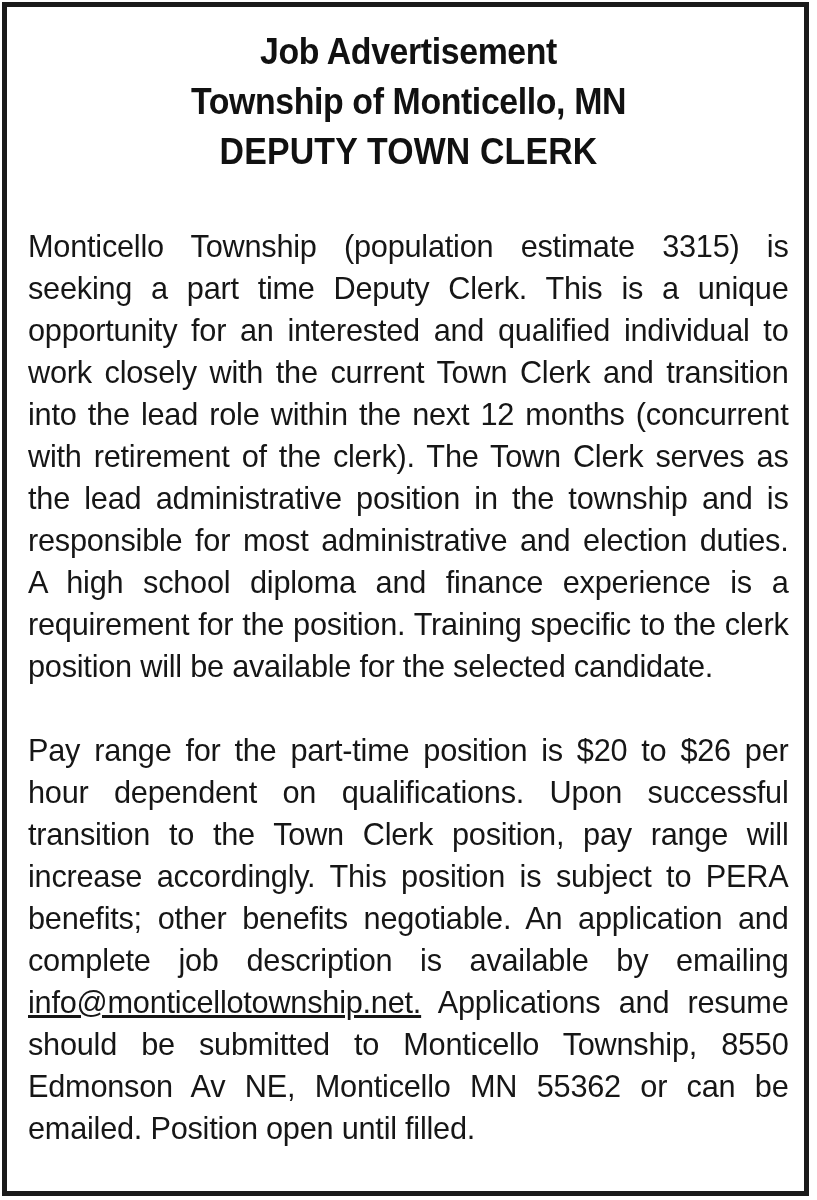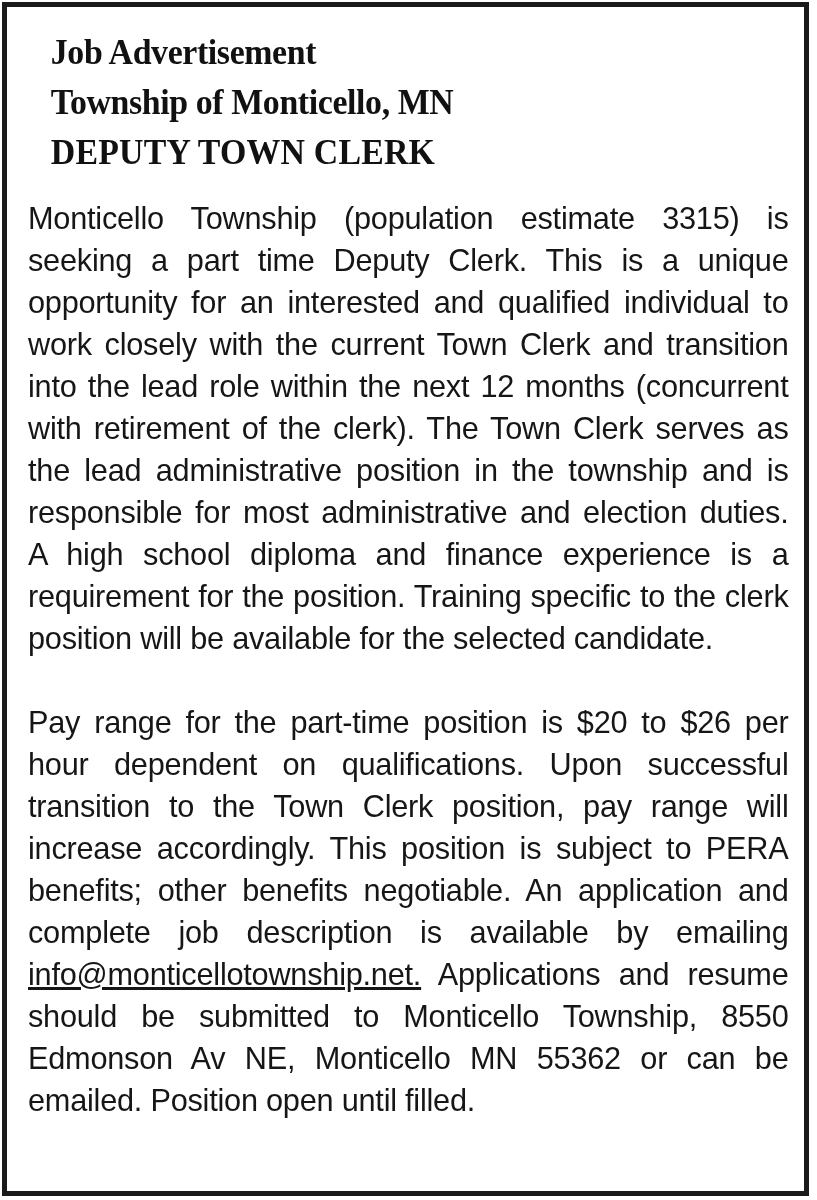--- a/index.html
+++ b/index.html
@@ -37,9 +37,8 @@
 
   
   .title-block {
-    text-align: left;
+    text-align: center;
     padding-top: 10px;
-    font-family: Liberation Serif, serif;
   }
   .title-line {
     display: block;

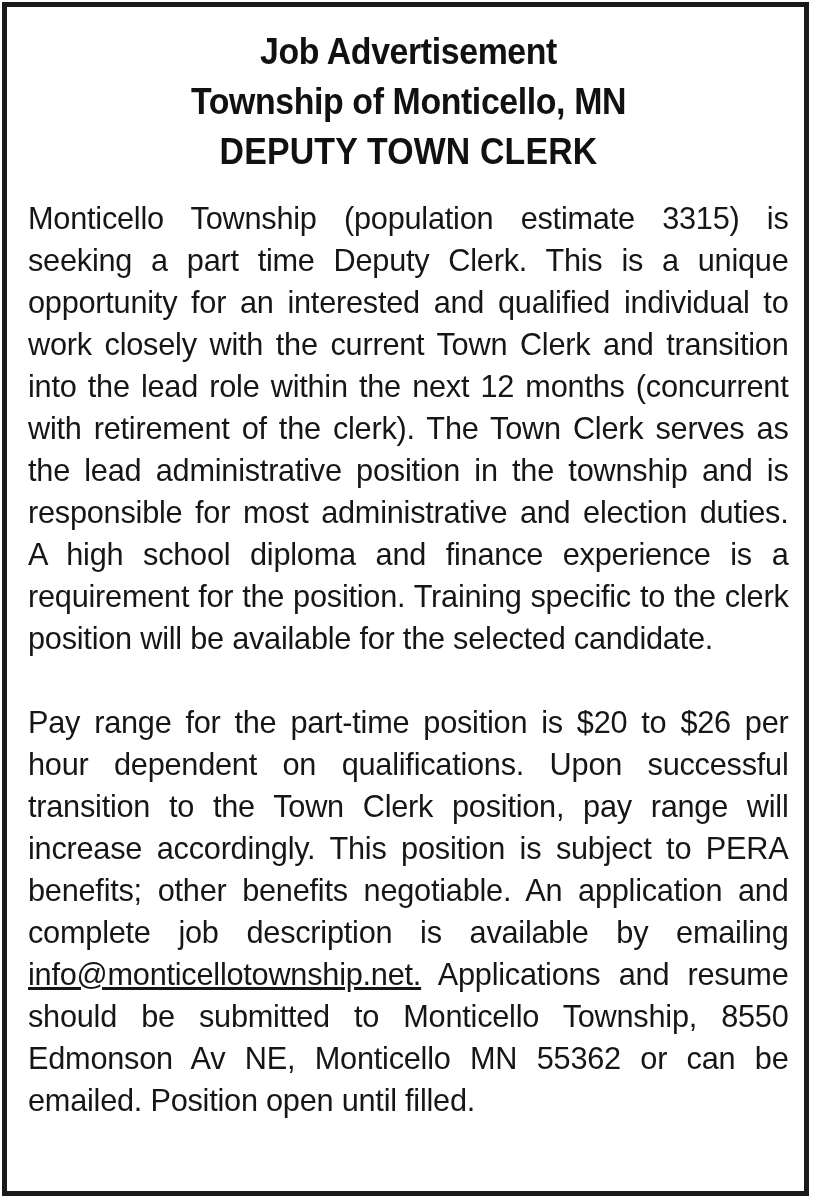--- a/index.html
+++ b/index.html
@@ -57,7 +57,7 @@
 
   
   .body-block {
-    margin-top: 20px;
+    margin-top: 48px;
   }
   .para {
     text-align: justify;

